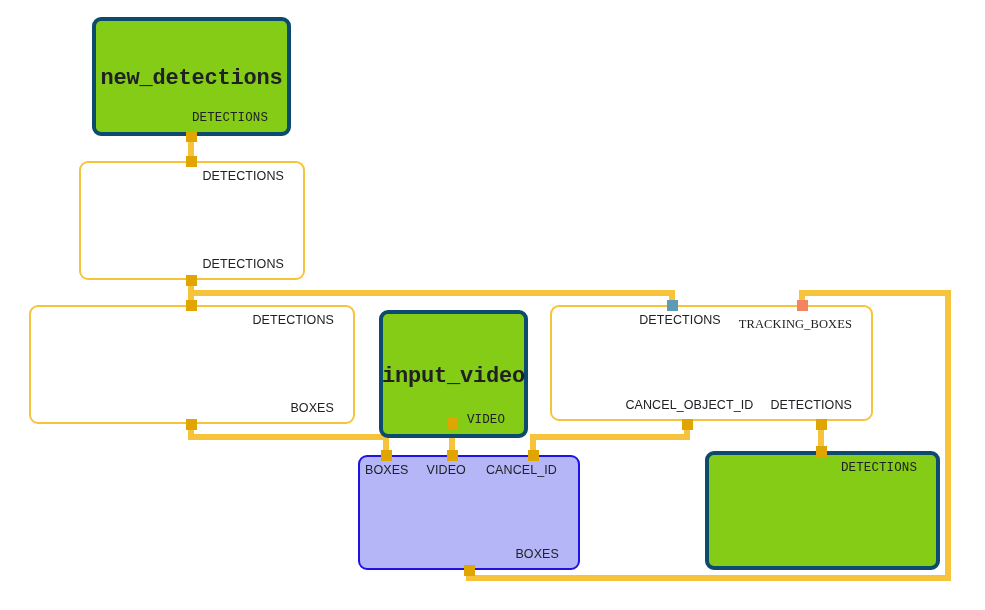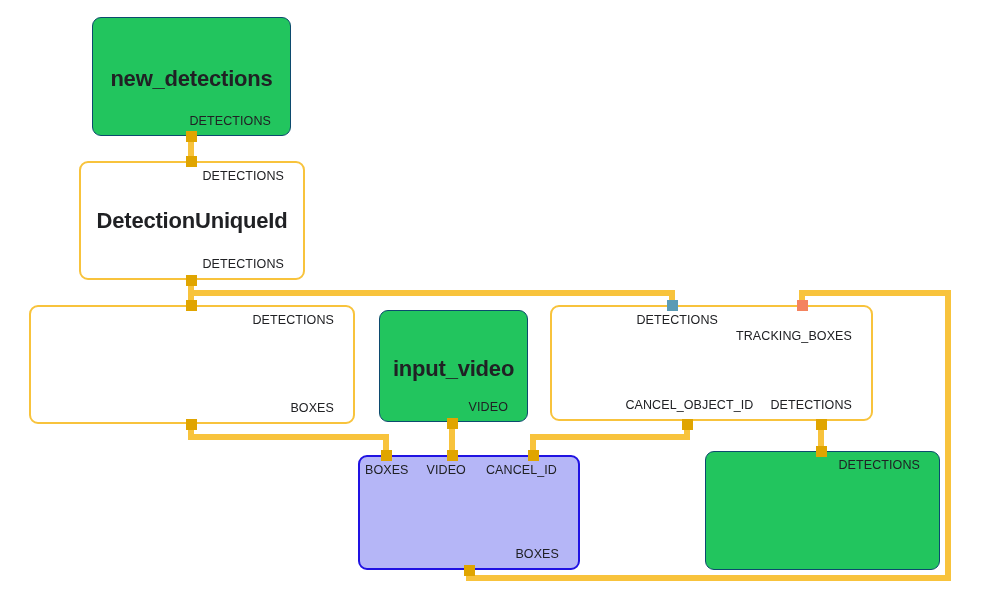--- a/index.html
+++ b/index.html
@@ -81,8 +81,9 @@
 
   
   .node.source {
-    background: #22c55e;
-    border: 1px solid #0c4a6e;
+    background: #84cc16;
+    border: 4px solid #0c4a6e;
+    font-family: Liberation Mono, monospace;
   }
   .node.calculator {
     background: #ffffff;

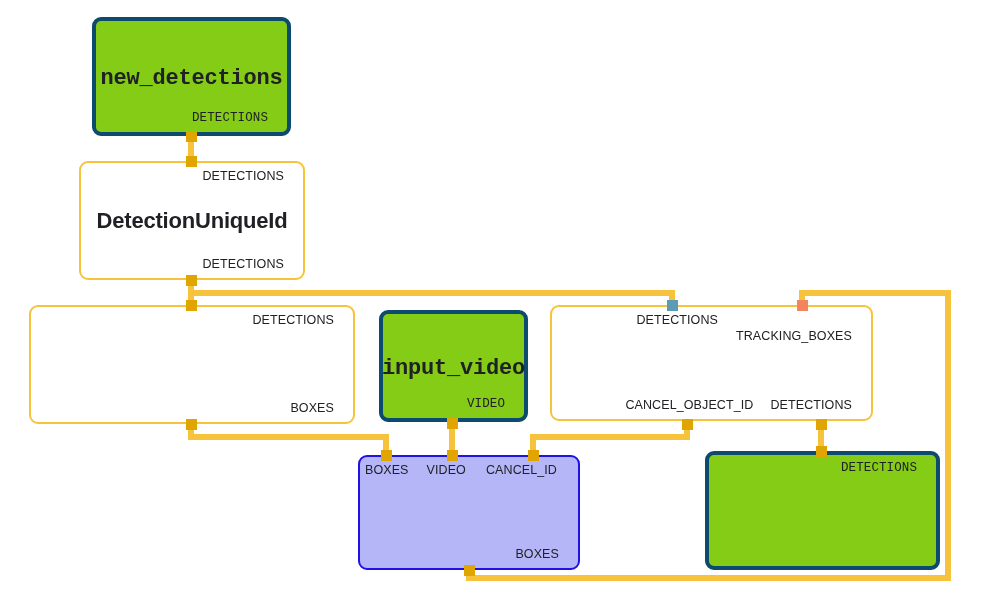--- a/index.html
+++ b/index.html
@@ -130,7 +130,6 @@
         <div class="port-row in">
           <span class="port-label" style="margin: 0px 9px;">DETECTIONS</span>
         </div>
-        <div class="node-title">DetectionUniqueId</div>
         <div class="port-row out">
           <span class="port-label" style="margin: 0px 9px;">DETECTIONS</span>
         </div>

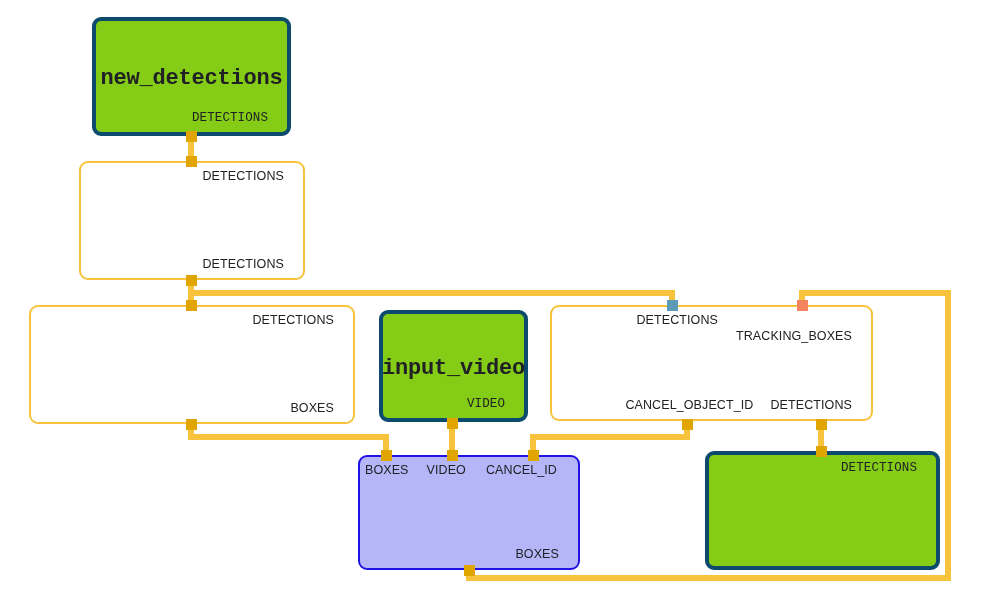--- a/index.html
+++ b/index.html
@@ -152,7 +152,7 @@
       <div class="node calculator" style="left: 550px; top: 305px; width: 323px; height: 116px;">
         <div class="port-row in">
           <span class="port-label" style="margin: 0px 9px;">DETECTIONS</span>
-          <span class="port-label" style="margin: 16px 9px;">TRACKING_BOXES</span>
+          <span class="port-label" style="margin: 4px 9px; font-family: Liberation Serif, serif;">TRACKING_BOXES</span>
         </div>
         <div class="port-row out">
           <span class="port-label" style="margin: 0px 8px;">CANCEL_OBJECT_ID</span>

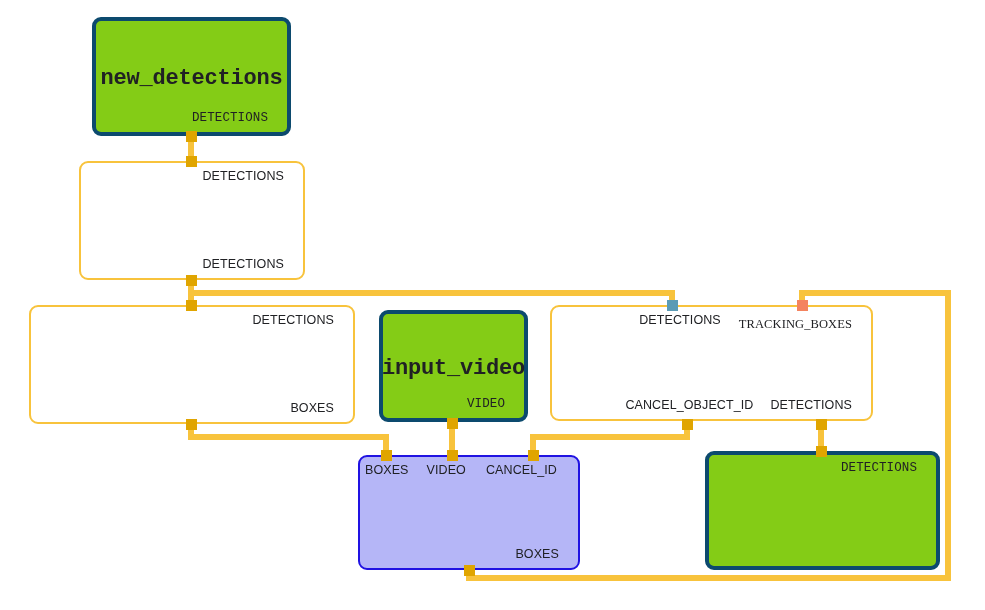--- a/index.html
+++ b/index.html
@@ -142,7 +142,7 @@
           <span class="port-label" style="margin: 0px 9px;">BOXES</span>
         </div>
       </div>
-      <div class="node source" style="left: 379px; top: 310px; width: 149px; height: 112px;">
+      <div class="node source" style="left: 379px; top: 310px; width: 149px; height: 128px;">
         <div class="port-row in" style="visibility: hidden;">&nbsp;</div>
         <div class="node-title">input_video</div>
         <div class="port-row out">

